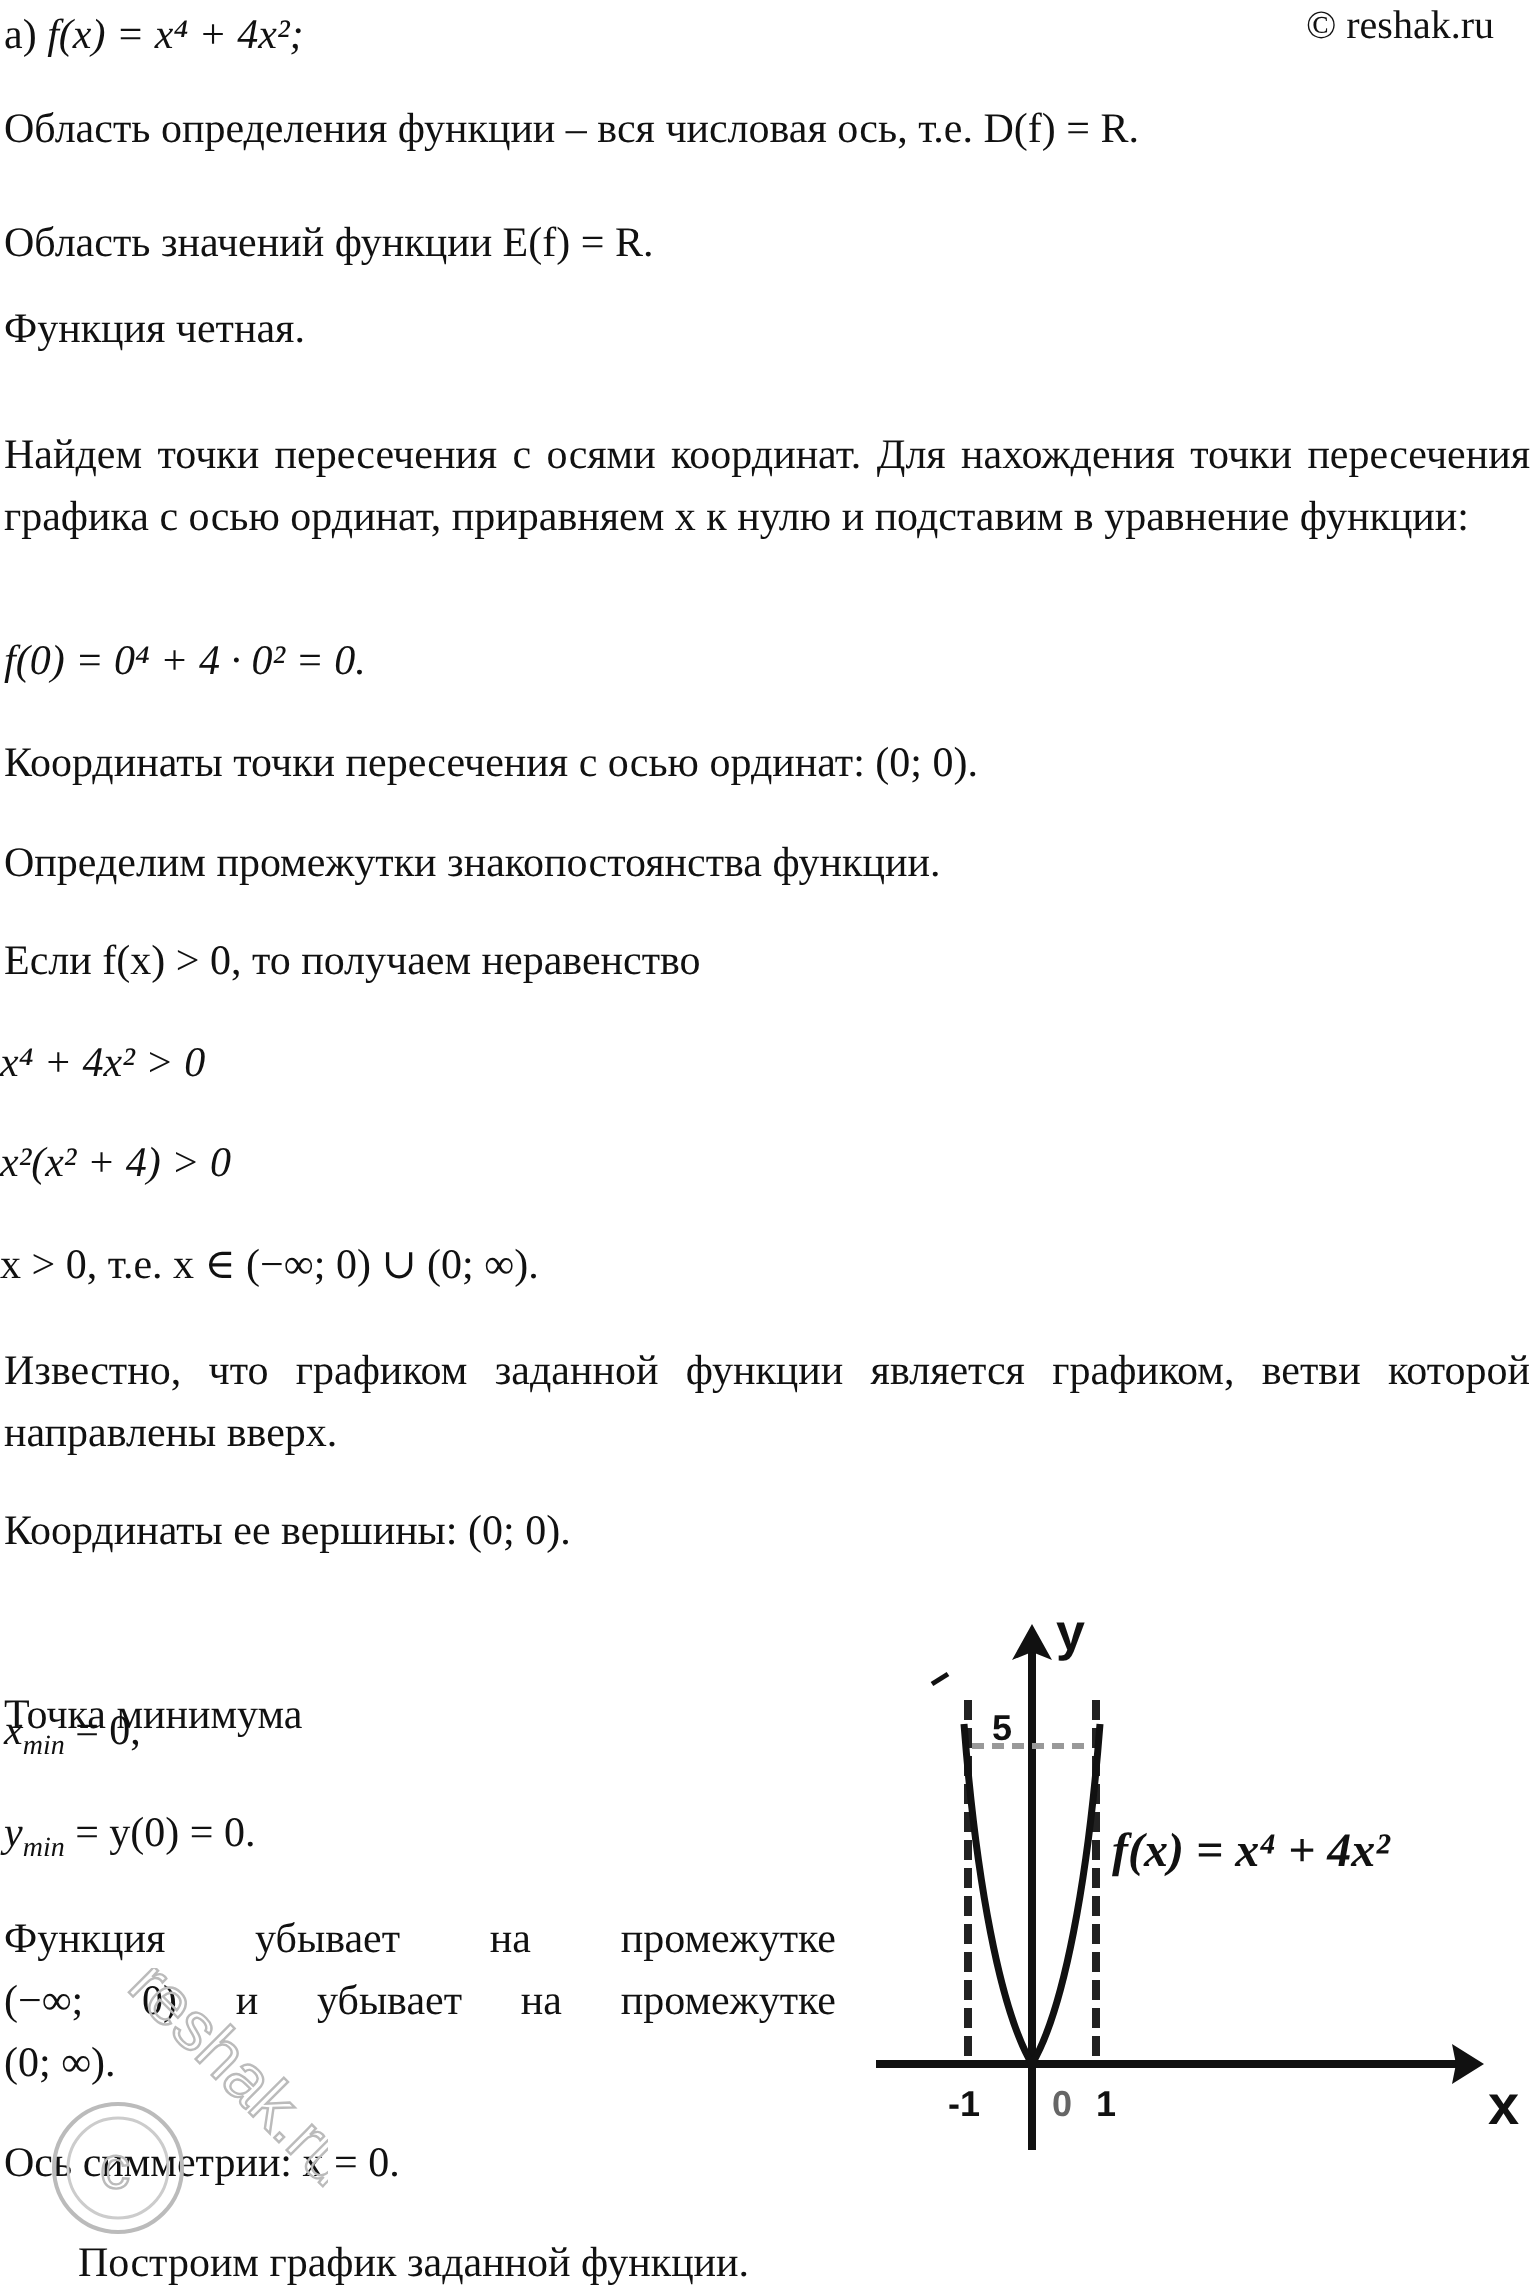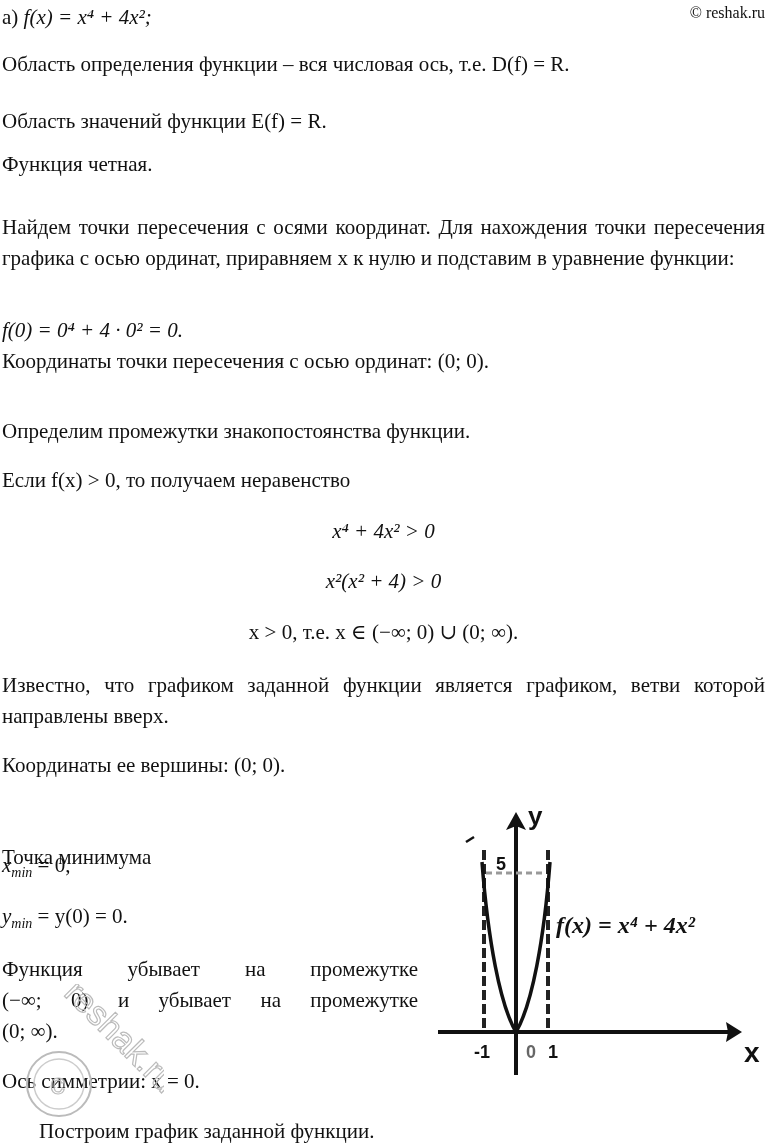--- a/index.html
+++ b/index.html
@@ -12,7 +12,7 @@
   .just { position: absolute; left: 2px; right: 2px; line-height: 31px; text-align: justify; text-align-last: left; }
   .center { position: absolute; left: 0; right: 0; text-align: center; line-height: 26px; white-space: nowrap; }
   .m { font-style: italic; }
-  .copyright { position: absolute; right: 2px; top: 0; font-size: 16px; line-height: 26px; }
+  .copyright { position: absolute; right: 20px; top: 0; font-size: 20px; line-height: 26px; }
   .narrow { position: absolute; left: 2px; width: 416px; line-height: 31px; text-align: justify; text-align-last: justify; }
   .narrow-last { position: absolute; left: 2px; width: 416px; line-height: 31px; white-space: nowrap; }
   .watermark { position: absolute; left: 14px; top: 984px; width: 150px; height: 150px; pointer-events: none; }

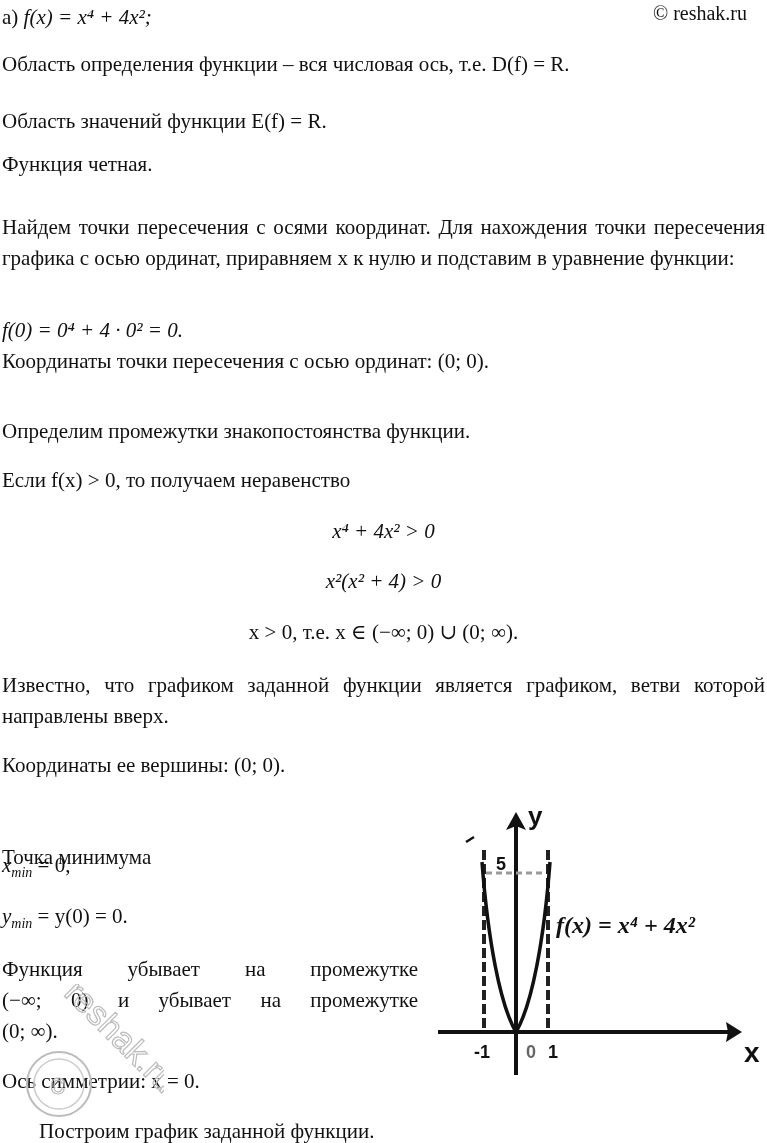--- a/index.html
+++ b/index.html
@@ -35,7 +35,7 @@
 <div class="just" style="top:212px;">Найдем точки пересечения с осями координат. Для нахождения точки пересечения графика с осью ординат, приравняем x к нулю и подставим в уравнение функции:</div>
 
 <div class="line m" style="top:317px;">f(0) = 0⁴ + 4 · 0² = 0.</div>
-<div class="line" style="top:348px;text-align:center;">Координаты точки пересечения с осью ординат: (0; 0).</div>
+<div class="line" style="top:368px;text-align:center;">Координаты точки пересечения с осью ординат: (0; 0).</div>
 <div class="line" style="top:418px;">Определим промежутки знакопостоянства функции.</div>
 <div class="line" style="top:467px;">Если f(x) &gt; 0, то получаем неравенство</div>
 

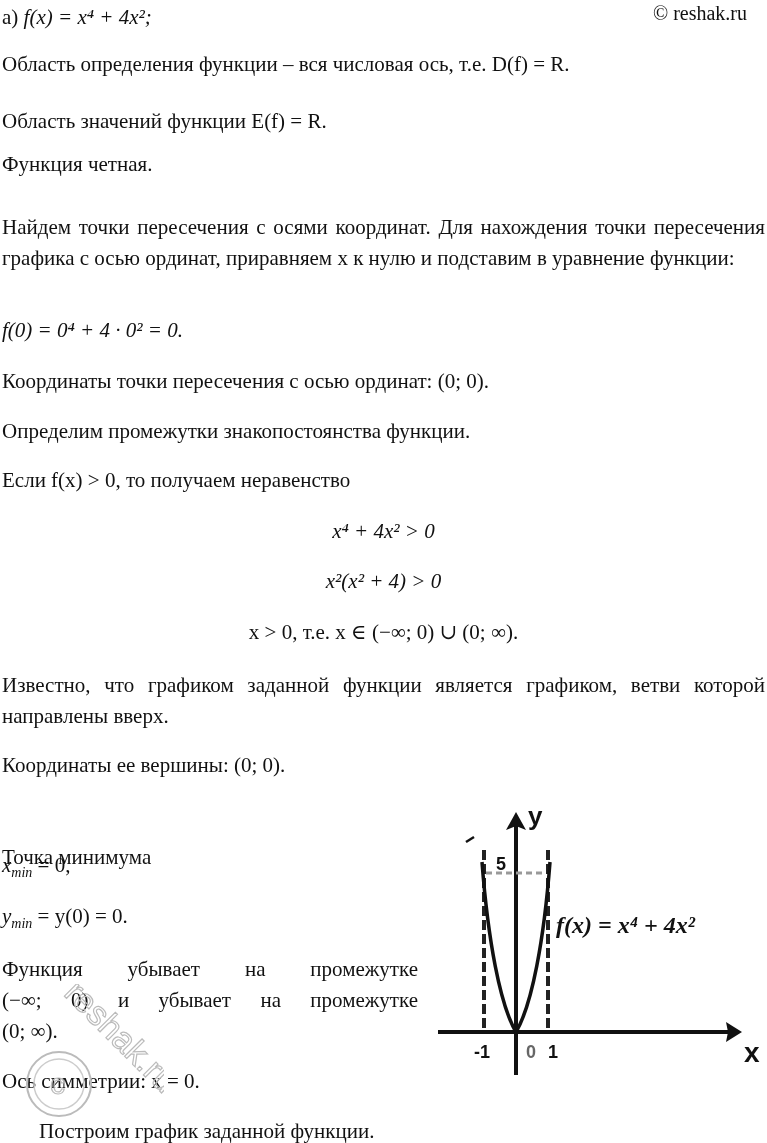--- a/index.html
+++ b/index.html
@@ -10,7 +10,7 @@
   }
   .line { position: absolute; left: 2px; white-space: nowrap; line-height: 26px; }
   .just { position: absolute; left: 2px; right: 2px; line-height: 31px; text-align: justify; text-align-last: left; }
-  .center { position: absolute; left: 0; right: 0; text-align: center; line-height: 26px; white-space: nowrap; }
+  .center { position: absolute; left: 0; right: 0; line-height: 26px; white-space: nowrap; }
   .m { font-style: italic; }
   .copyright { position: absolute; right: 20px; top: 0; font-size: 20px; line-height: 26px; }
   .narrow { position: absolute; left: 2px; width: 416px; line-height: 31px; text-align: justify; text-align-last: justify; }

